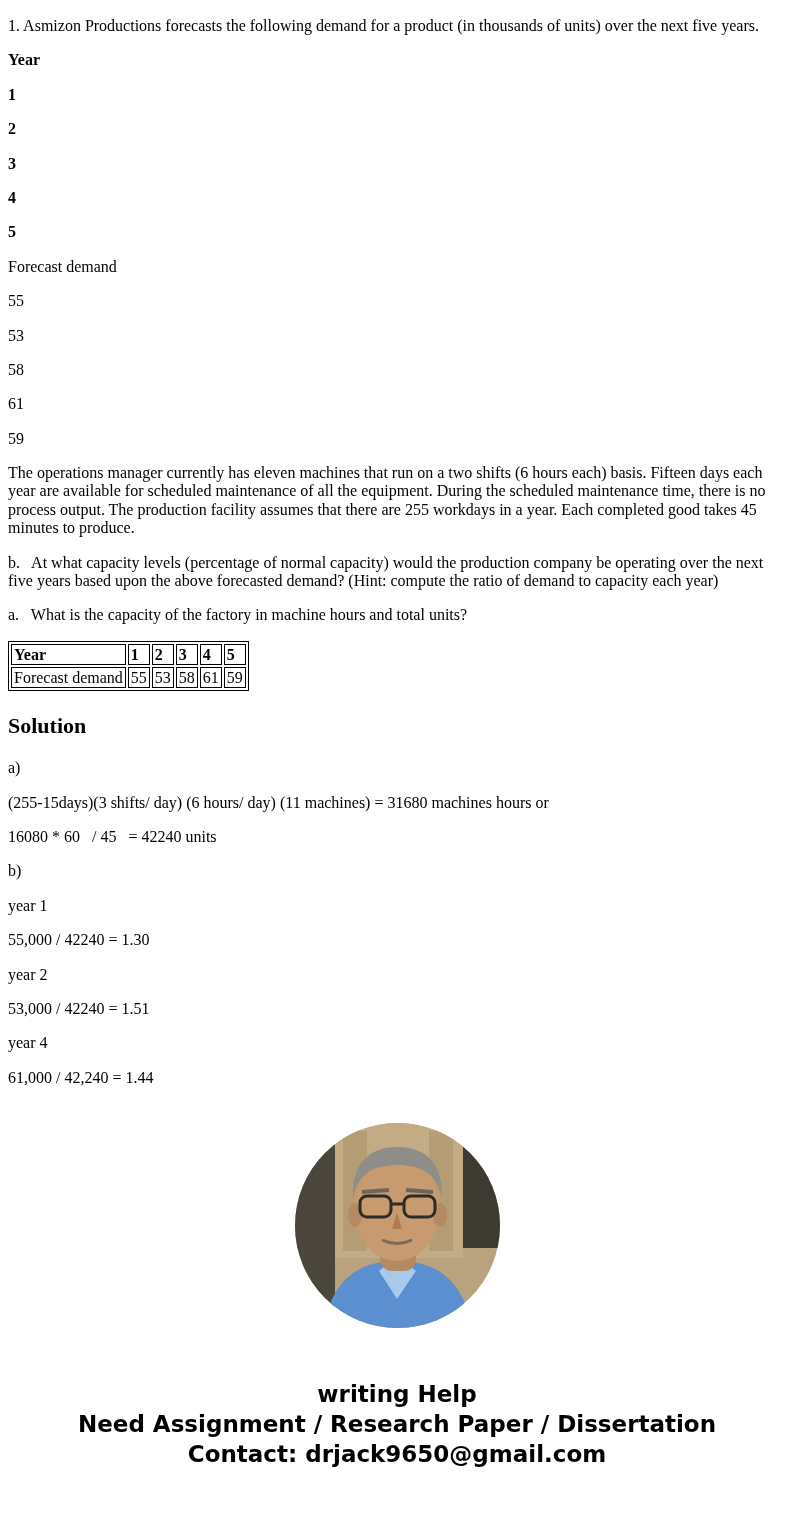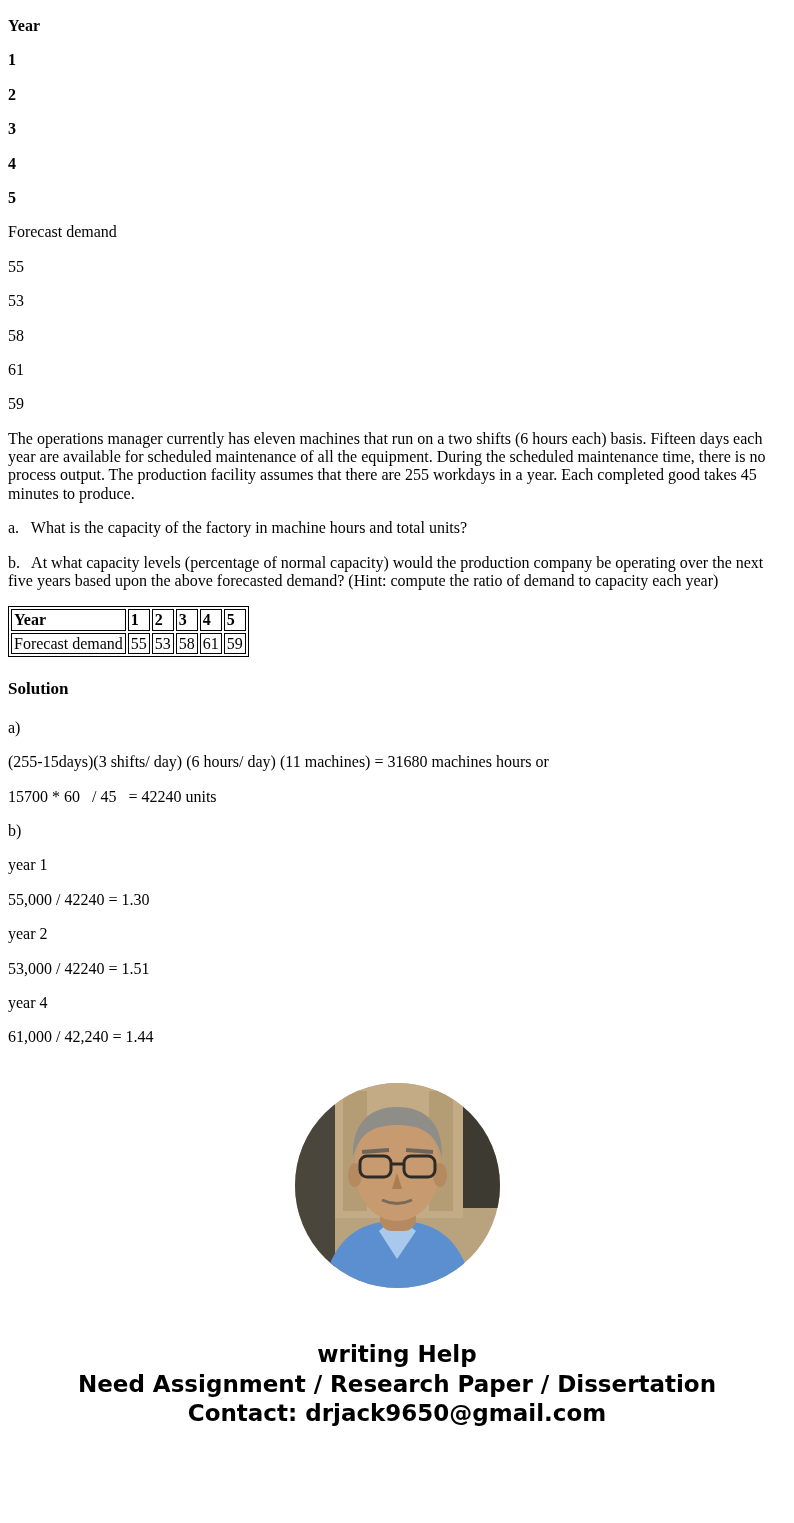--- a/index.html
+++ b/index.html
@@ -57,6 +57,7 @@
 
 <div class="doc">
 
+  <p>1. Asmizon Productions forecasts the following demand for a product (in thousands of units) over the next five years.</p>
 
   <p class="b">Year</p>
   <p class="b">1</p>

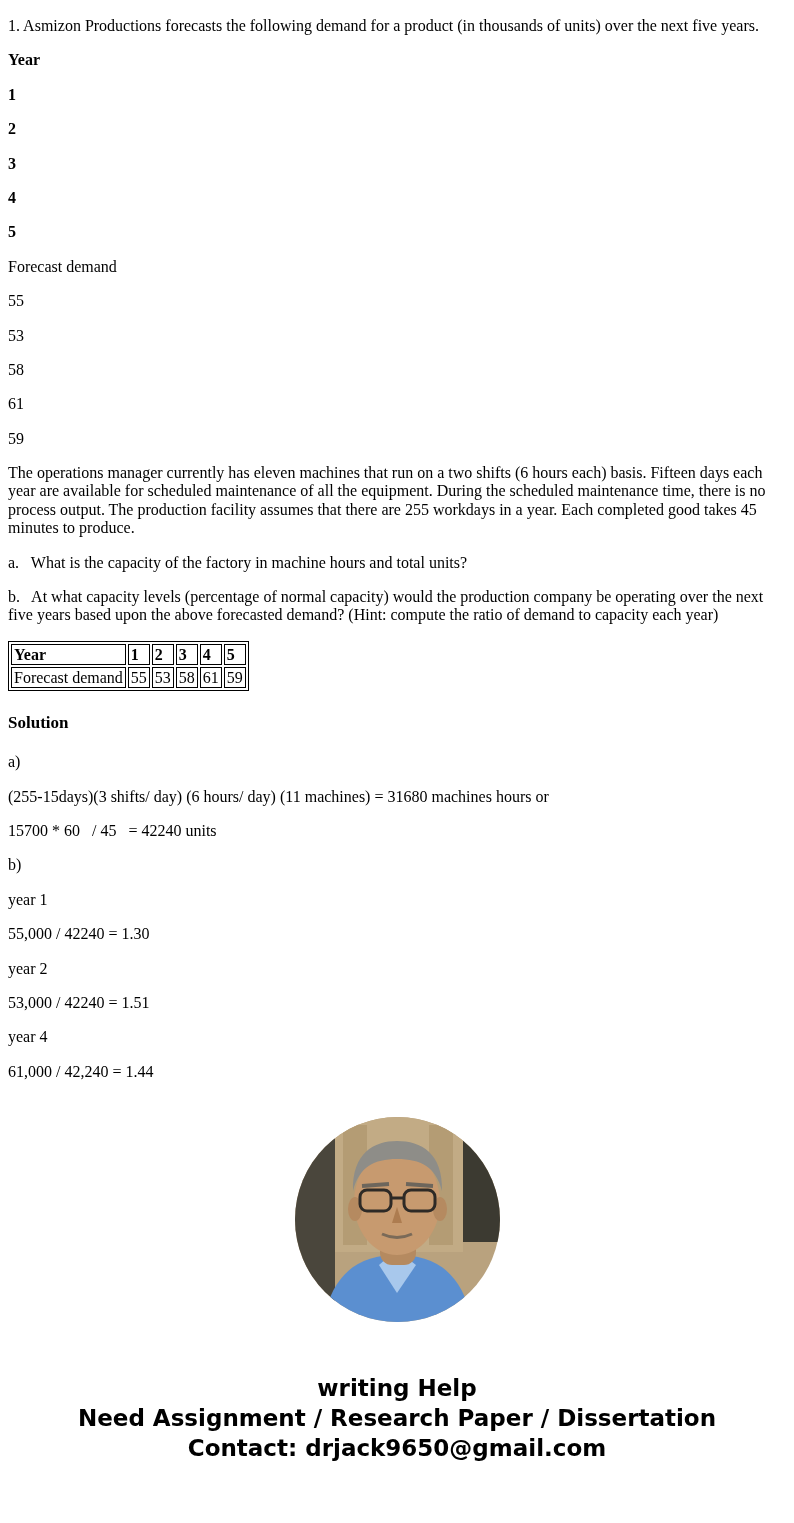--- a/index.html
+++ b/index.html
@@ -75,8 +75,8 @@
 
   <p>The operations manager currently has eleven machines that run on a two shifts (6 hours each) basis. Fifteen days each year are available for scheduled maintenance of all the equipment. During the scheduled maintenance time, there is no process output. The production facility assumes that there are 255 workdays in a year. Each completed good takes 45 minutes to produce.</p>
 
+  <p>b.   At what capacity levels (percentage of normal capacity) would the production company be operating over the next five years based upon the above forecasted demand? (Hint: compute the ratio of demand to capacity each year)</p>
   <p>a.   What is the capacity of the factory in machine hours and total units?</p>
-  <p>b.   At what capacity levels (percentage of normal capacity) would the production company be operating over the next five years based upon the above forecasted demand? (Hint: compute the ratio of demand to capacity each year)</p>
 
   <table class="demand">
     <tbody>

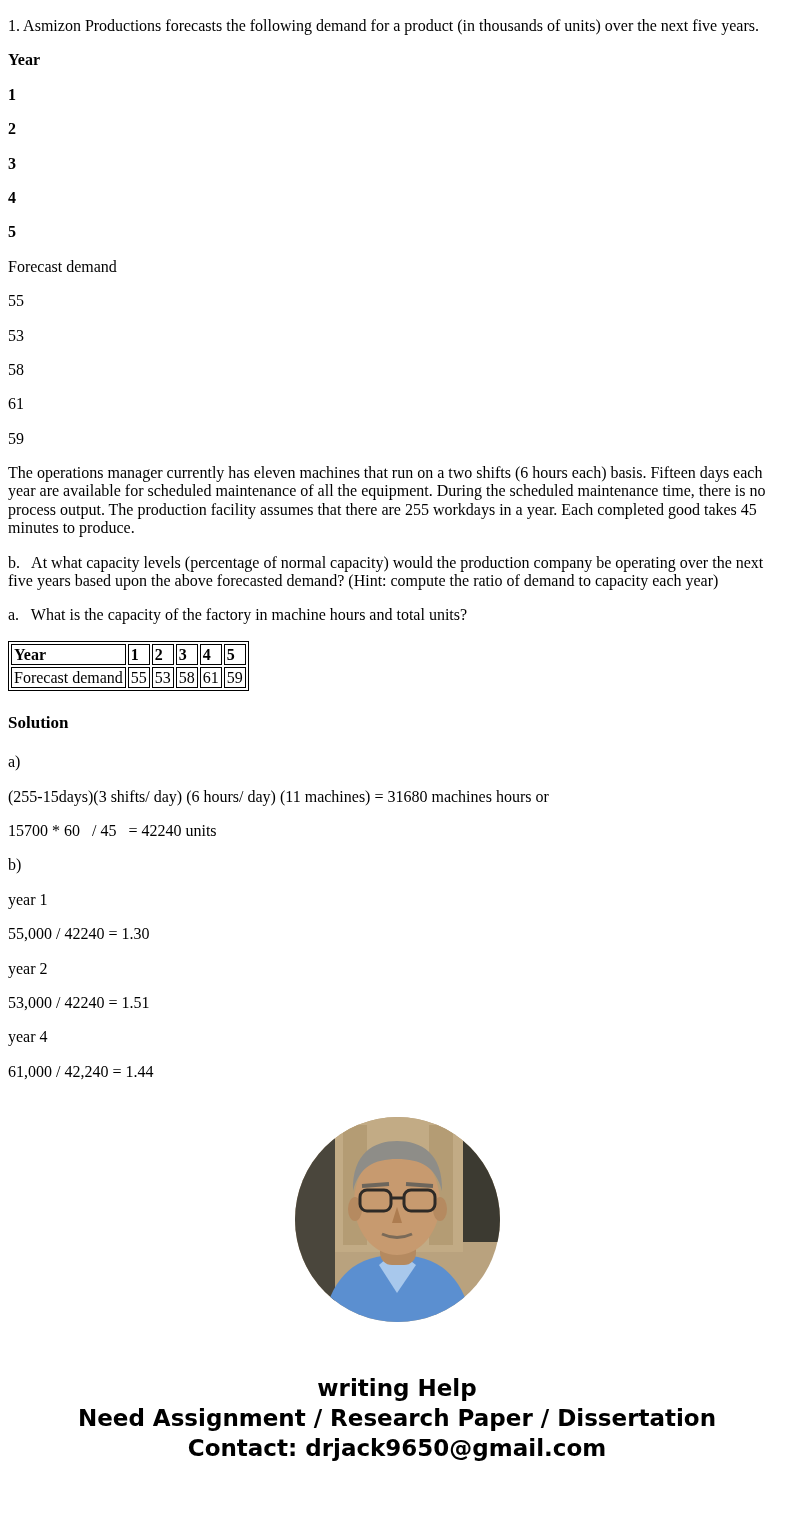--- a/index.html
+++ b/index.html
@@ -34,7 +34,7 @@
   td.wide { min-width: 110px; }
   td.num { min-width: 16px; }
   h2.solution {
-    font-size: 17px;
+    font-size: 22px;
     font-weight: bold;
     margin: 22px 0 20px 0;
   }

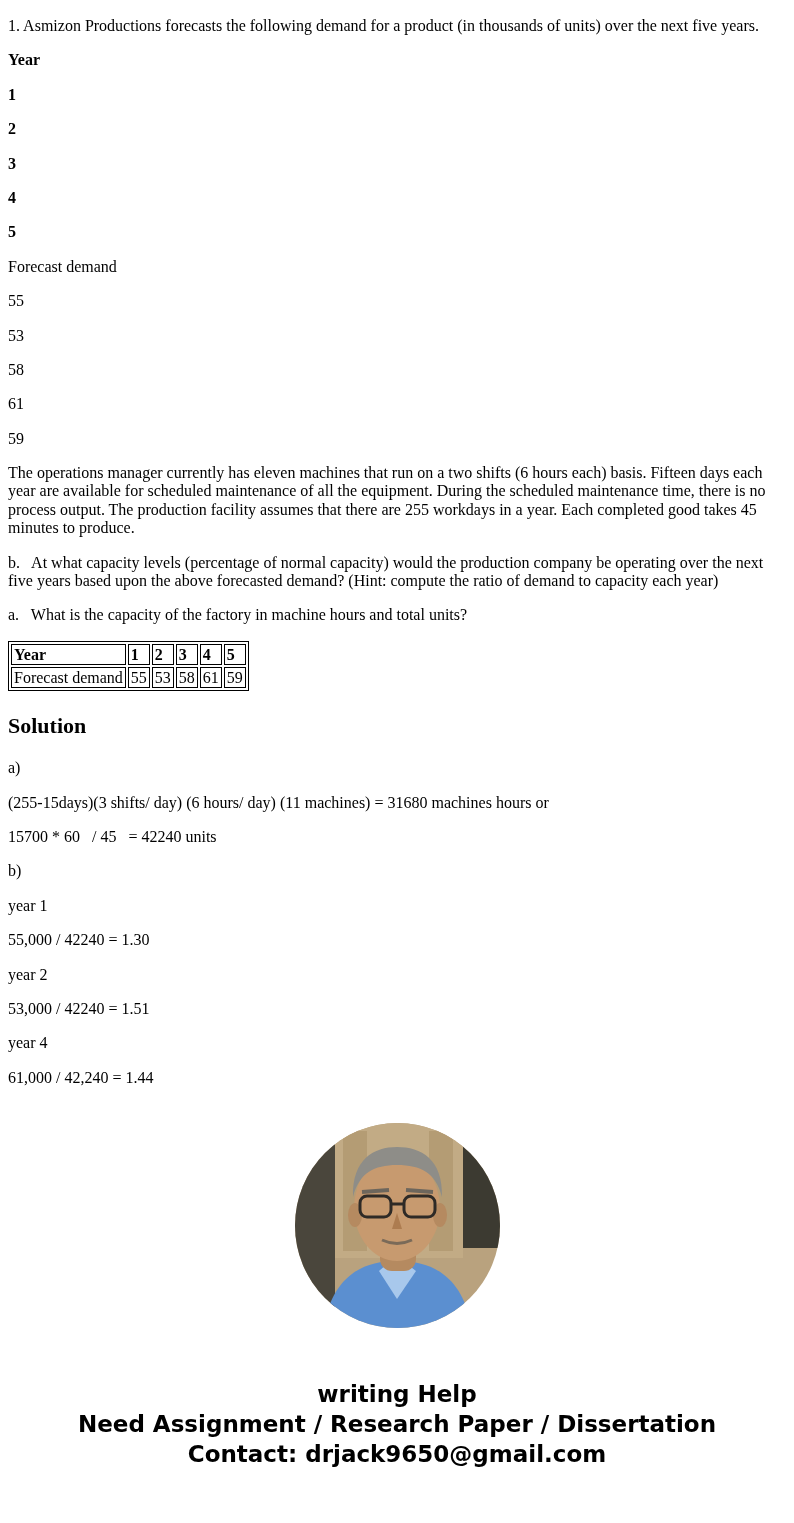--- a/index.html
+++ b/index.html
@@ -103,7 +103,7 @@
 
   <p>a)</p>
   <p>(255-15days)(3 shifts/ day) (6 hours/ day) (11 machines) = 31680 machines hours or</p>
-  <p>15700 * 60   / 45   = 42240 units</p>
+  <p>16080 * 60   / 45   = 42240 units</p>
 
   <p>b)</p>
 

